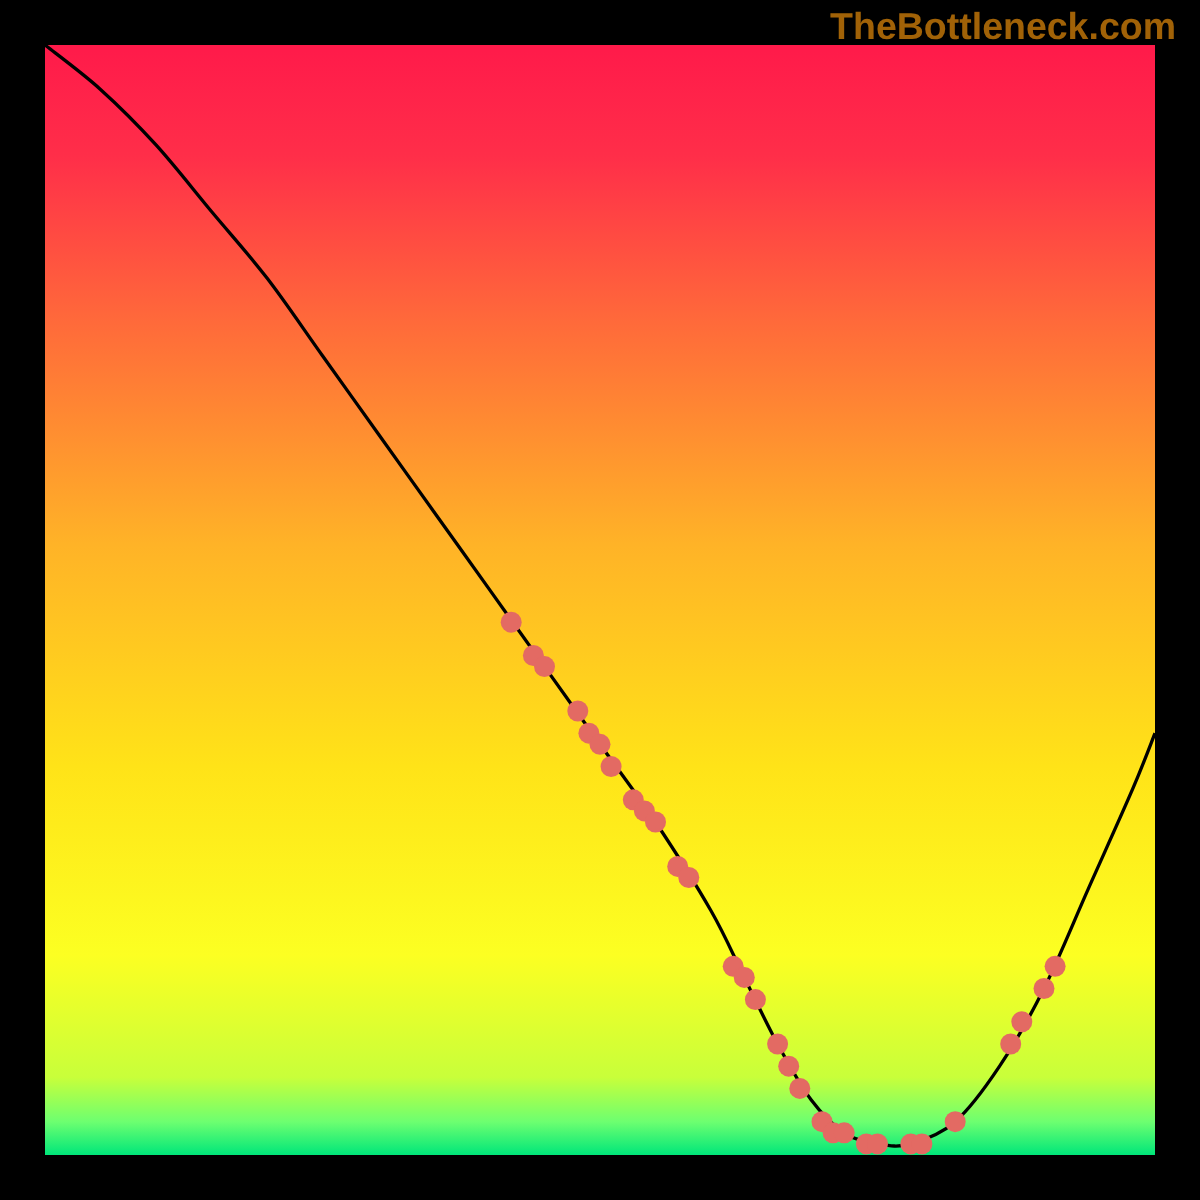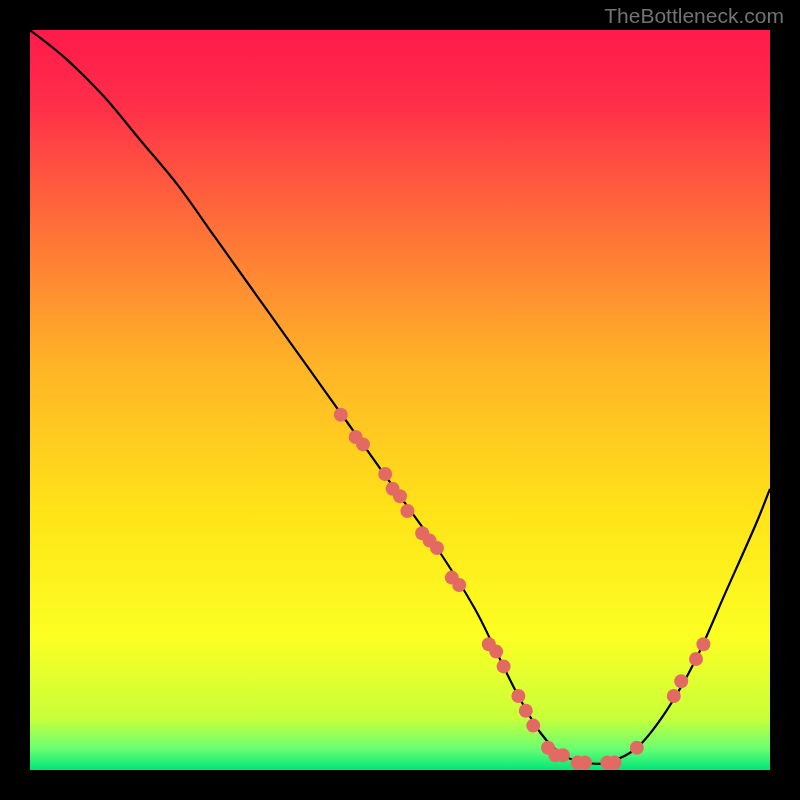--- a/index.html
+++ b/index.html
@@ -21,9 +21,9 @@
     top: 4px;
     right: 16px;
     font-family: Arial, Helvetica, sans-serif;
-    font-size: 21px;
-    font-weight: normal;
-    color: #737373;
+    font-size: 25px;
+    font-weight: bold;
+    color: #a16207;
     letter-spacing: 0px;
     z-index: 10;
   }

